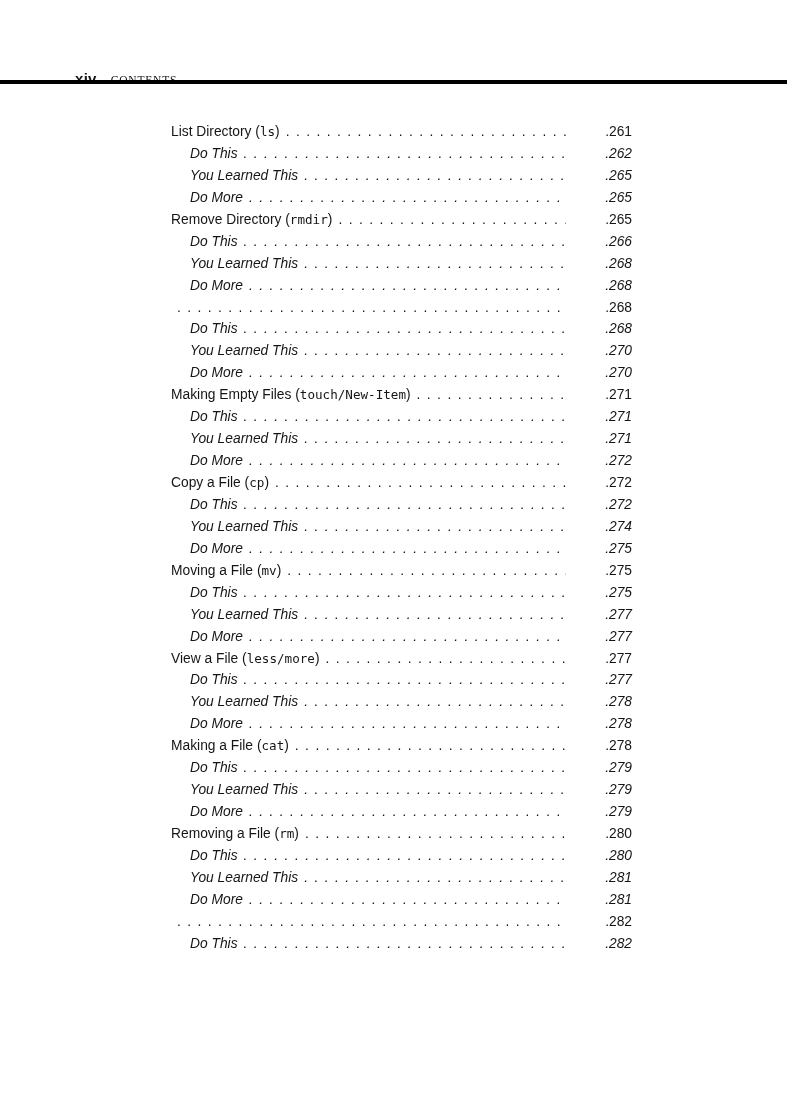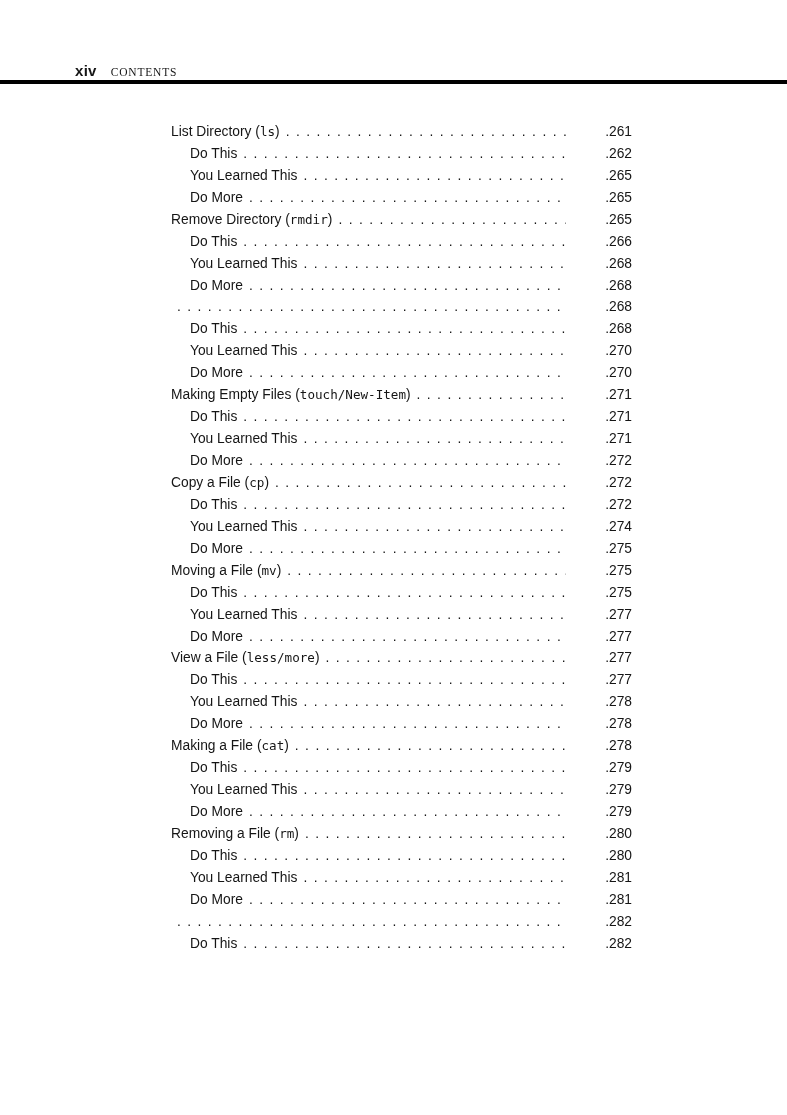--- a/index.html
+++ b/index.html
@@ -17,7 +17,7 @@
   .page-header {
     position: absolute;
     left: 75px;
-    top: 62px;
+    top: 70px;
     display: flex;
     align-items: baseline;
     gap: 14px;

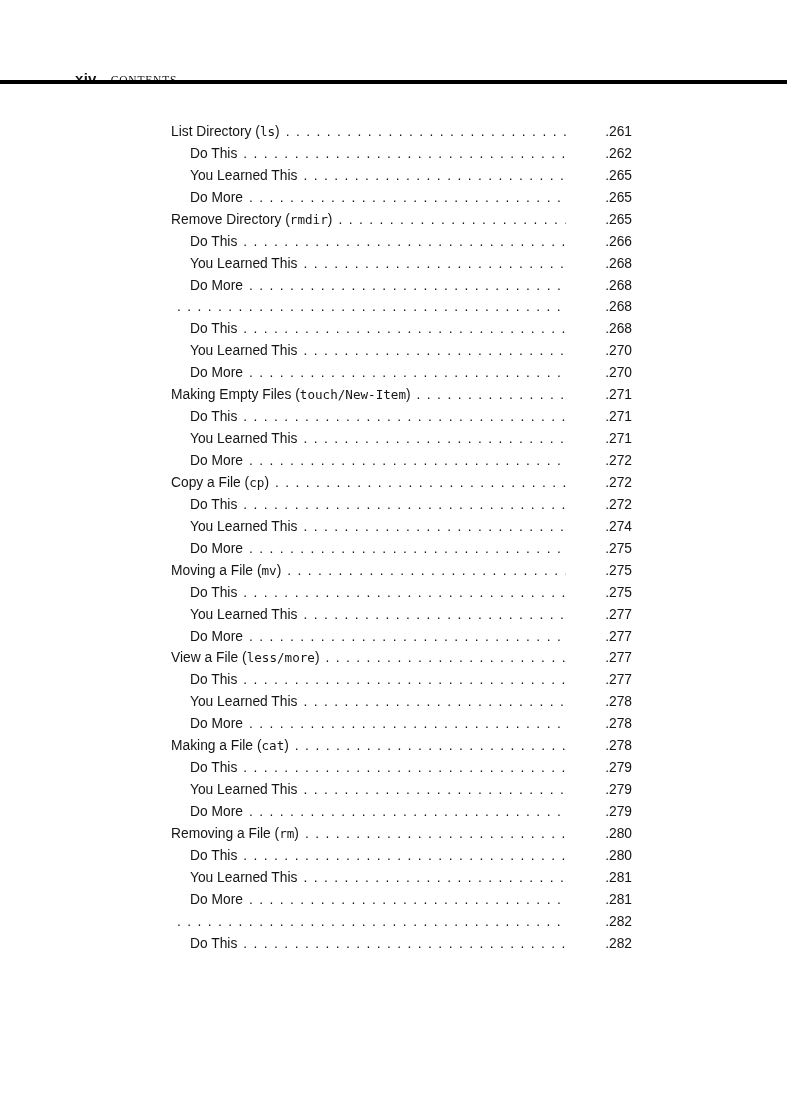--- a/index.html
+++ b/index.html
@@ -51,7 +51,7 @@
   }
   .toc-row {
     display: flex;
-    align-items: flex-end;
+    align-items: center;
     height: 21.95px;
     line-height: 21.95px;
     font-size: 13.8px;

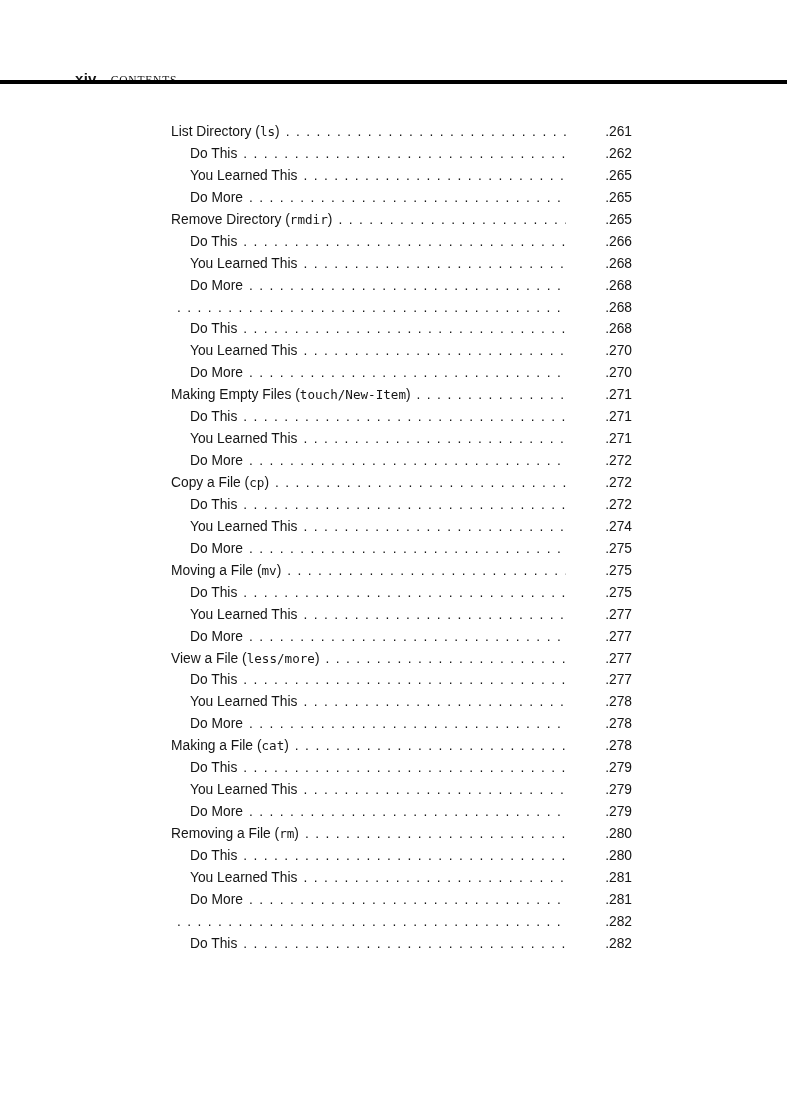--- a/index.html
+++ b/index.html
@@ -57,7 +57,7 @@
     font-size: 13.8px;
     white-space: nowrap;
   }
-  .toc-row.level-2 { padding-left: 19px; }
+  .toc-row.level-2 { padding-left: 19px; font-style: italic; }
   .entry-title { white-space: nowrap; }
   .code {
     font-family: "DejaVu Sans Mono", monospace;

